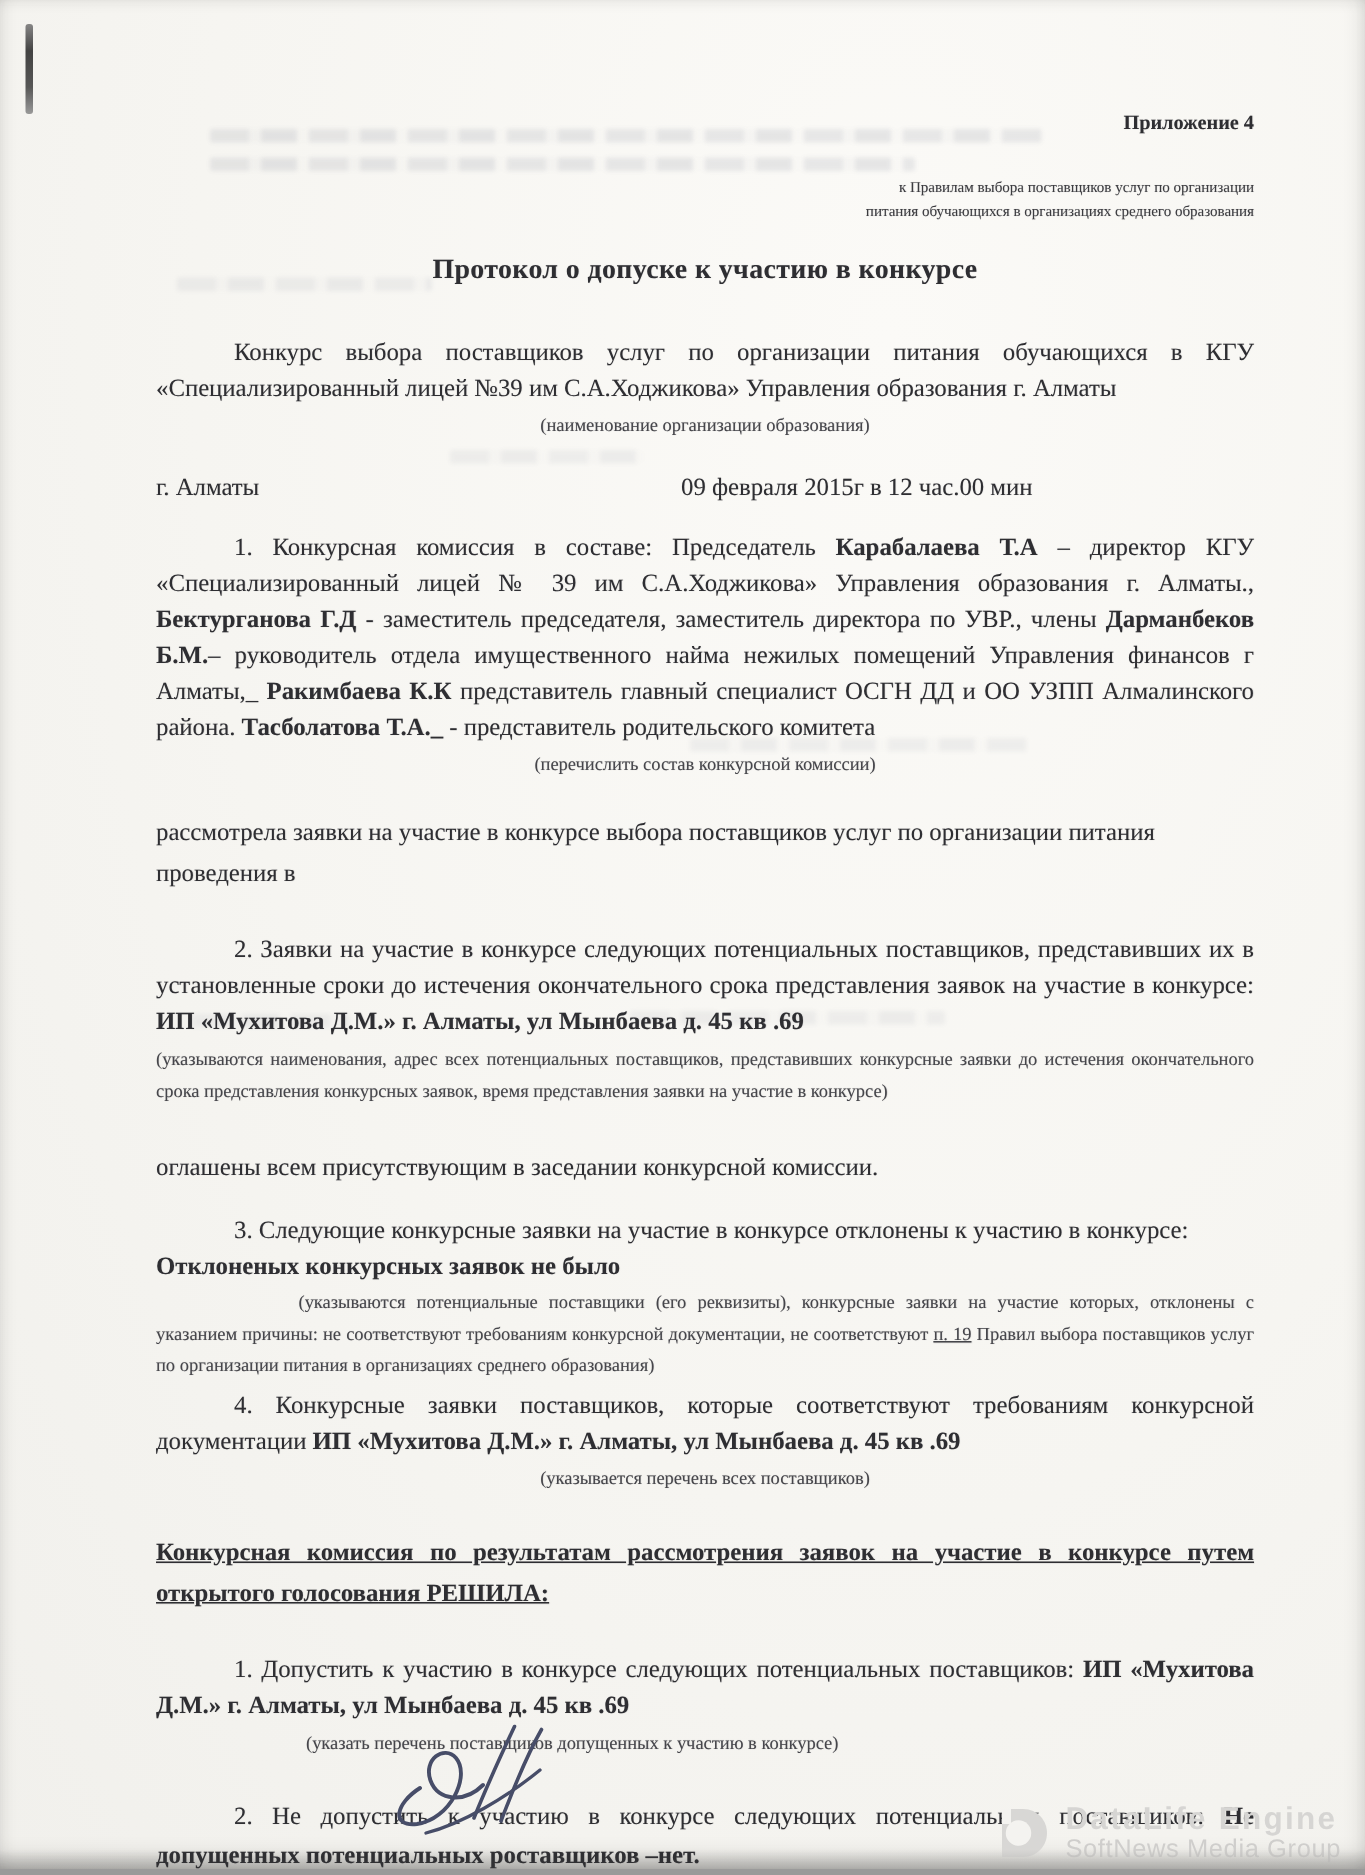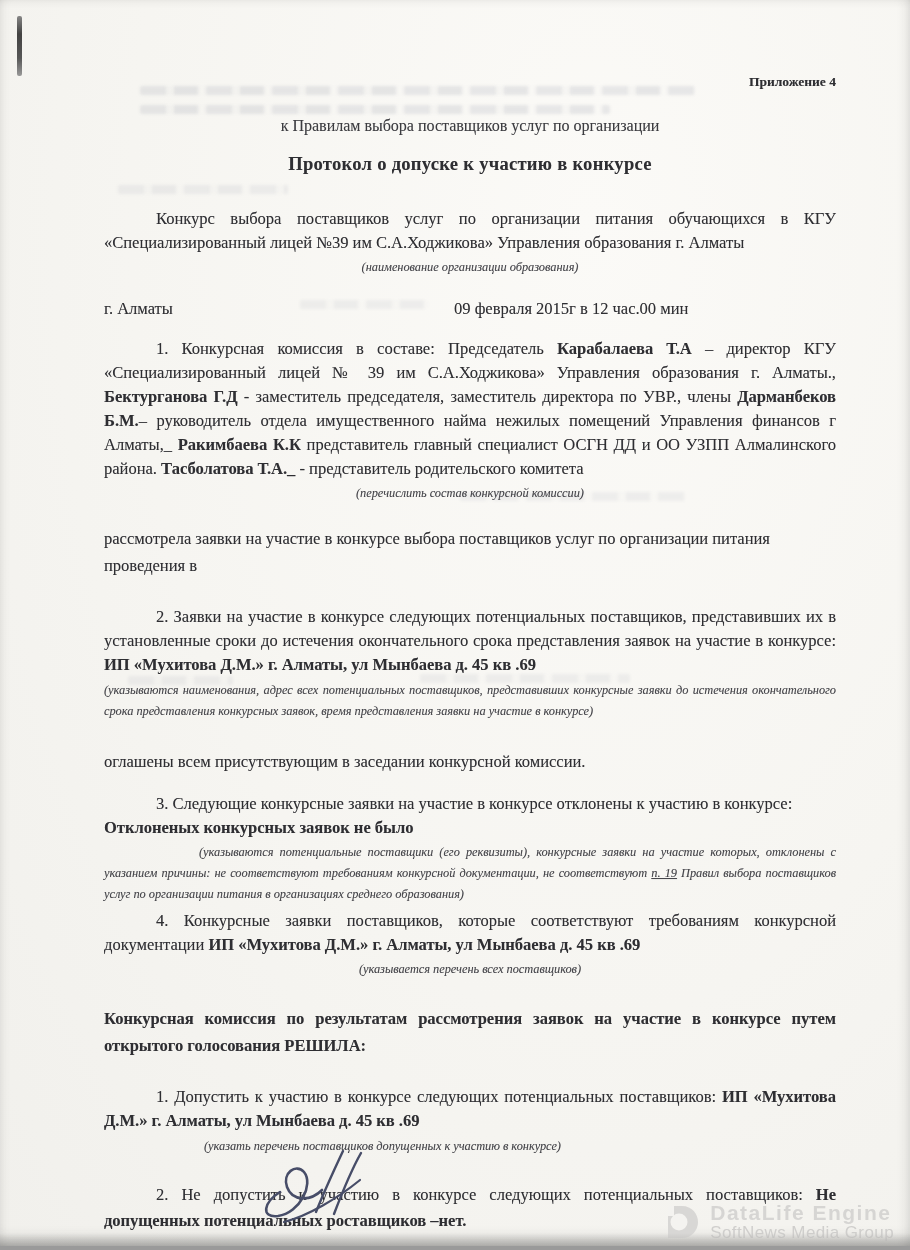--- a/index.html
+++ b/index.html
@@ -34,7 +34,7 @@
   .pad100 { padding-left:100px; }
 
   .appendix { padding-top:74px; text-align:right; font-weight:700; font-size:13.5px; }
-  .appendix-note { margin-top:28px; text-align:center; font-size:16px; line-height:16px; color:#3c3c40; }
+  .appendix-note { margin-top:28px; text-align:right; font-size:10px; line-height:16px; color:#3c3c40; }
   .title { margin-top:20px; text-align:center; font-size:18.5px; font-weight:700; letter-spacing:0.3px; }
 
   .p-intro { margin-top:32px; }

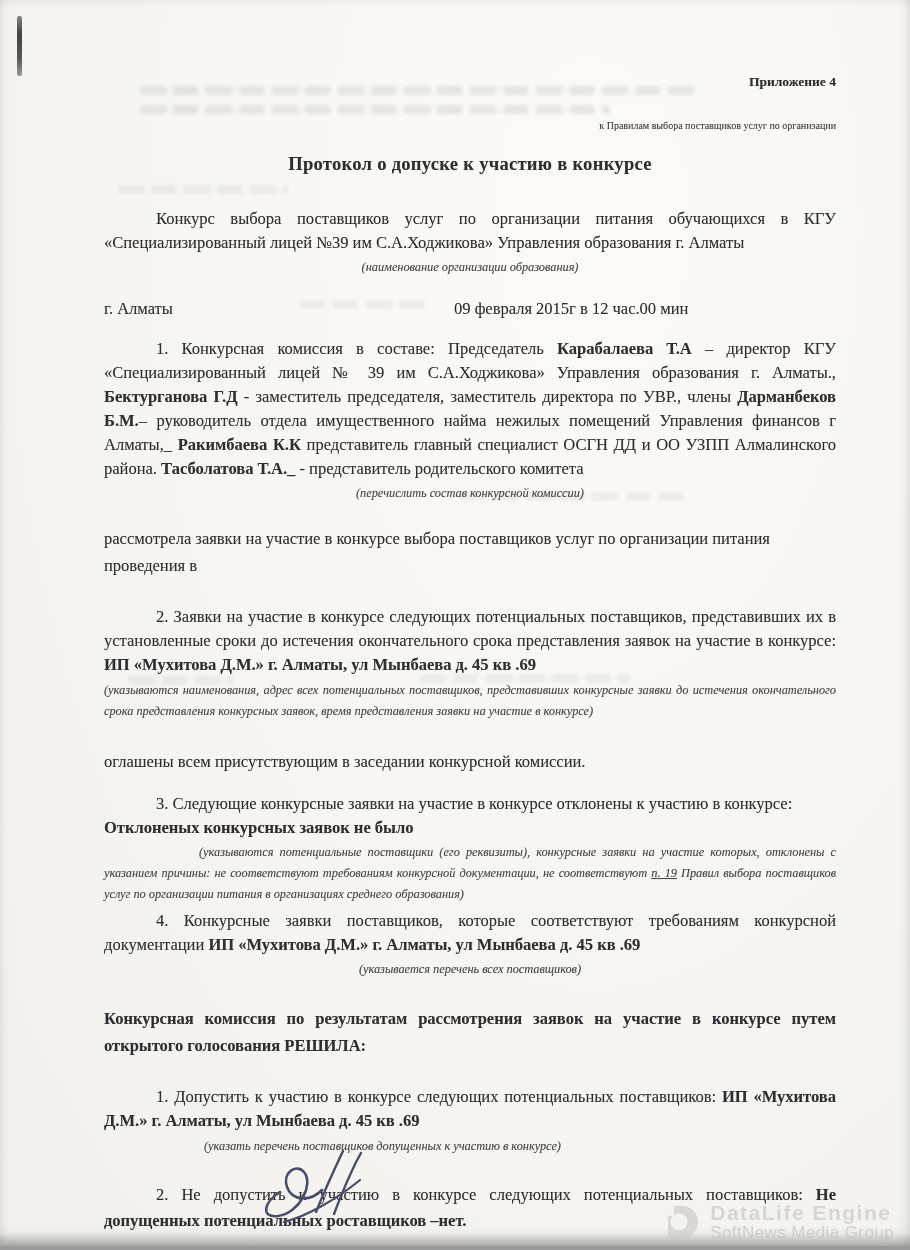--- a/index.html
+++ b/index.html
@@ -105,6 +105,7 @@
 
     <div class="appendix-note">
       <div>к Правилам выбора поставщиков услуг по организации</div>
+      <div>питания обучающихся в организациях среднего образования</div>
     </div>
 
     <h1 class="title">Протокол о допуске к участию в конкурсе</h1>

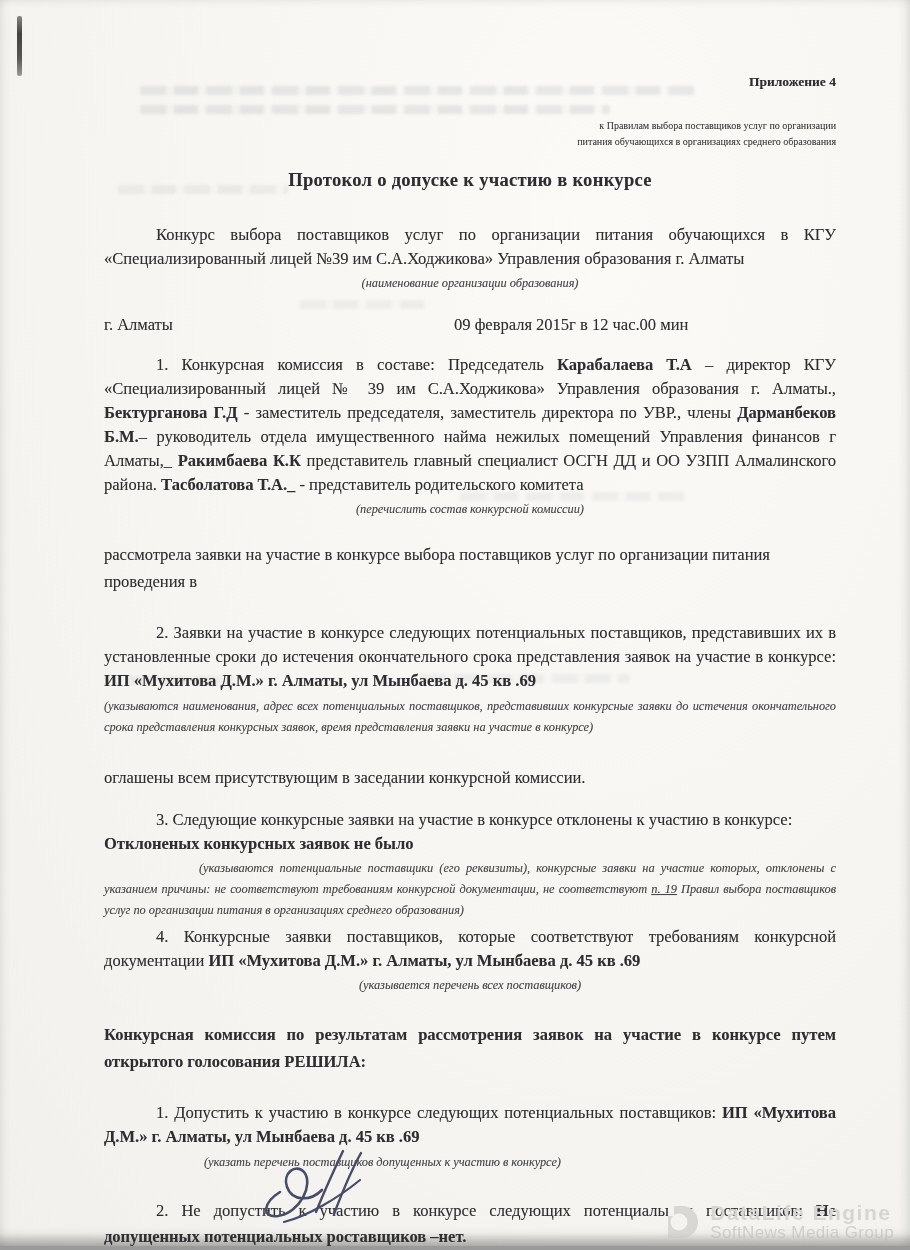--- a/index.html
+++ b/index.html
@@ -28,7 +28,7 @@
   .justify { text-align:justify; }
   .b { font-weight:700; }
   .u { text-decoration:underline; }
-  .caption { font-size:12.3px; line-height:20px; color:#46464b;font-style:italic; }
+  .caption { font-size:12.3px; line-height:20px; color:#46464b; }
   .center { text-align:center; }
   .cap-indent { text-indent:95px; line-height:21px; }
   .pad100 { padding-left:100px; }

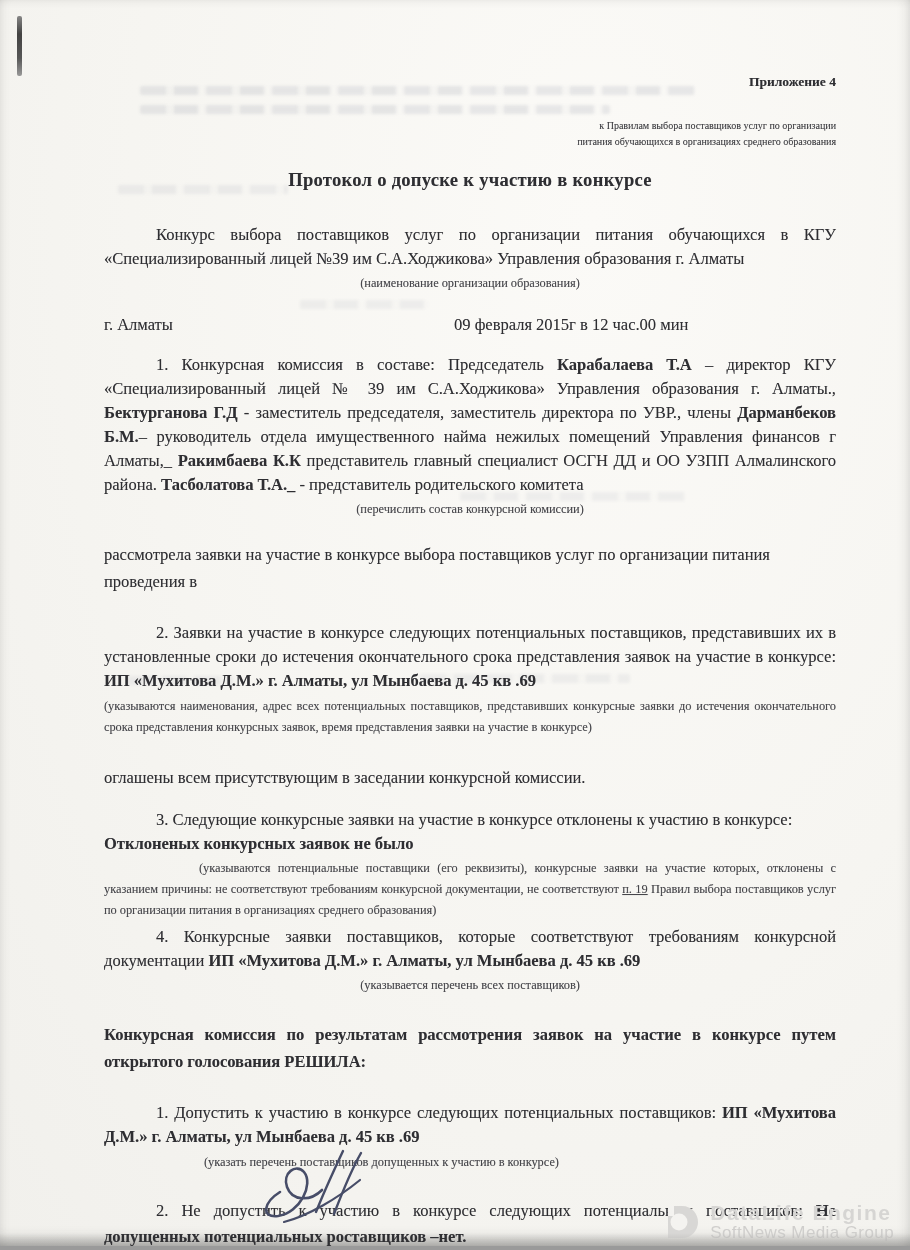--- a/index.html
+++ b/index.html
@@ -53,7 +53,7 @@
   .cap-rejected { margin-top:2px; text-align:justify; }
   .p-conforming { margin-top:4px; }
   .cap-conforming { margin-top:2px; }
-  .p-resolution { margin-top:26px; font-weight:700; line-height:27px; }
+  .p-resolution { margin-top:26px; font-weight:700; line-height:27px;text-decoration:underline; }
   .p-d1 { margin-top:26px; }
   .cap-d1 { margin-top:3px; }
   .p-d2 { margin-top:26px; line-height:26px; }

